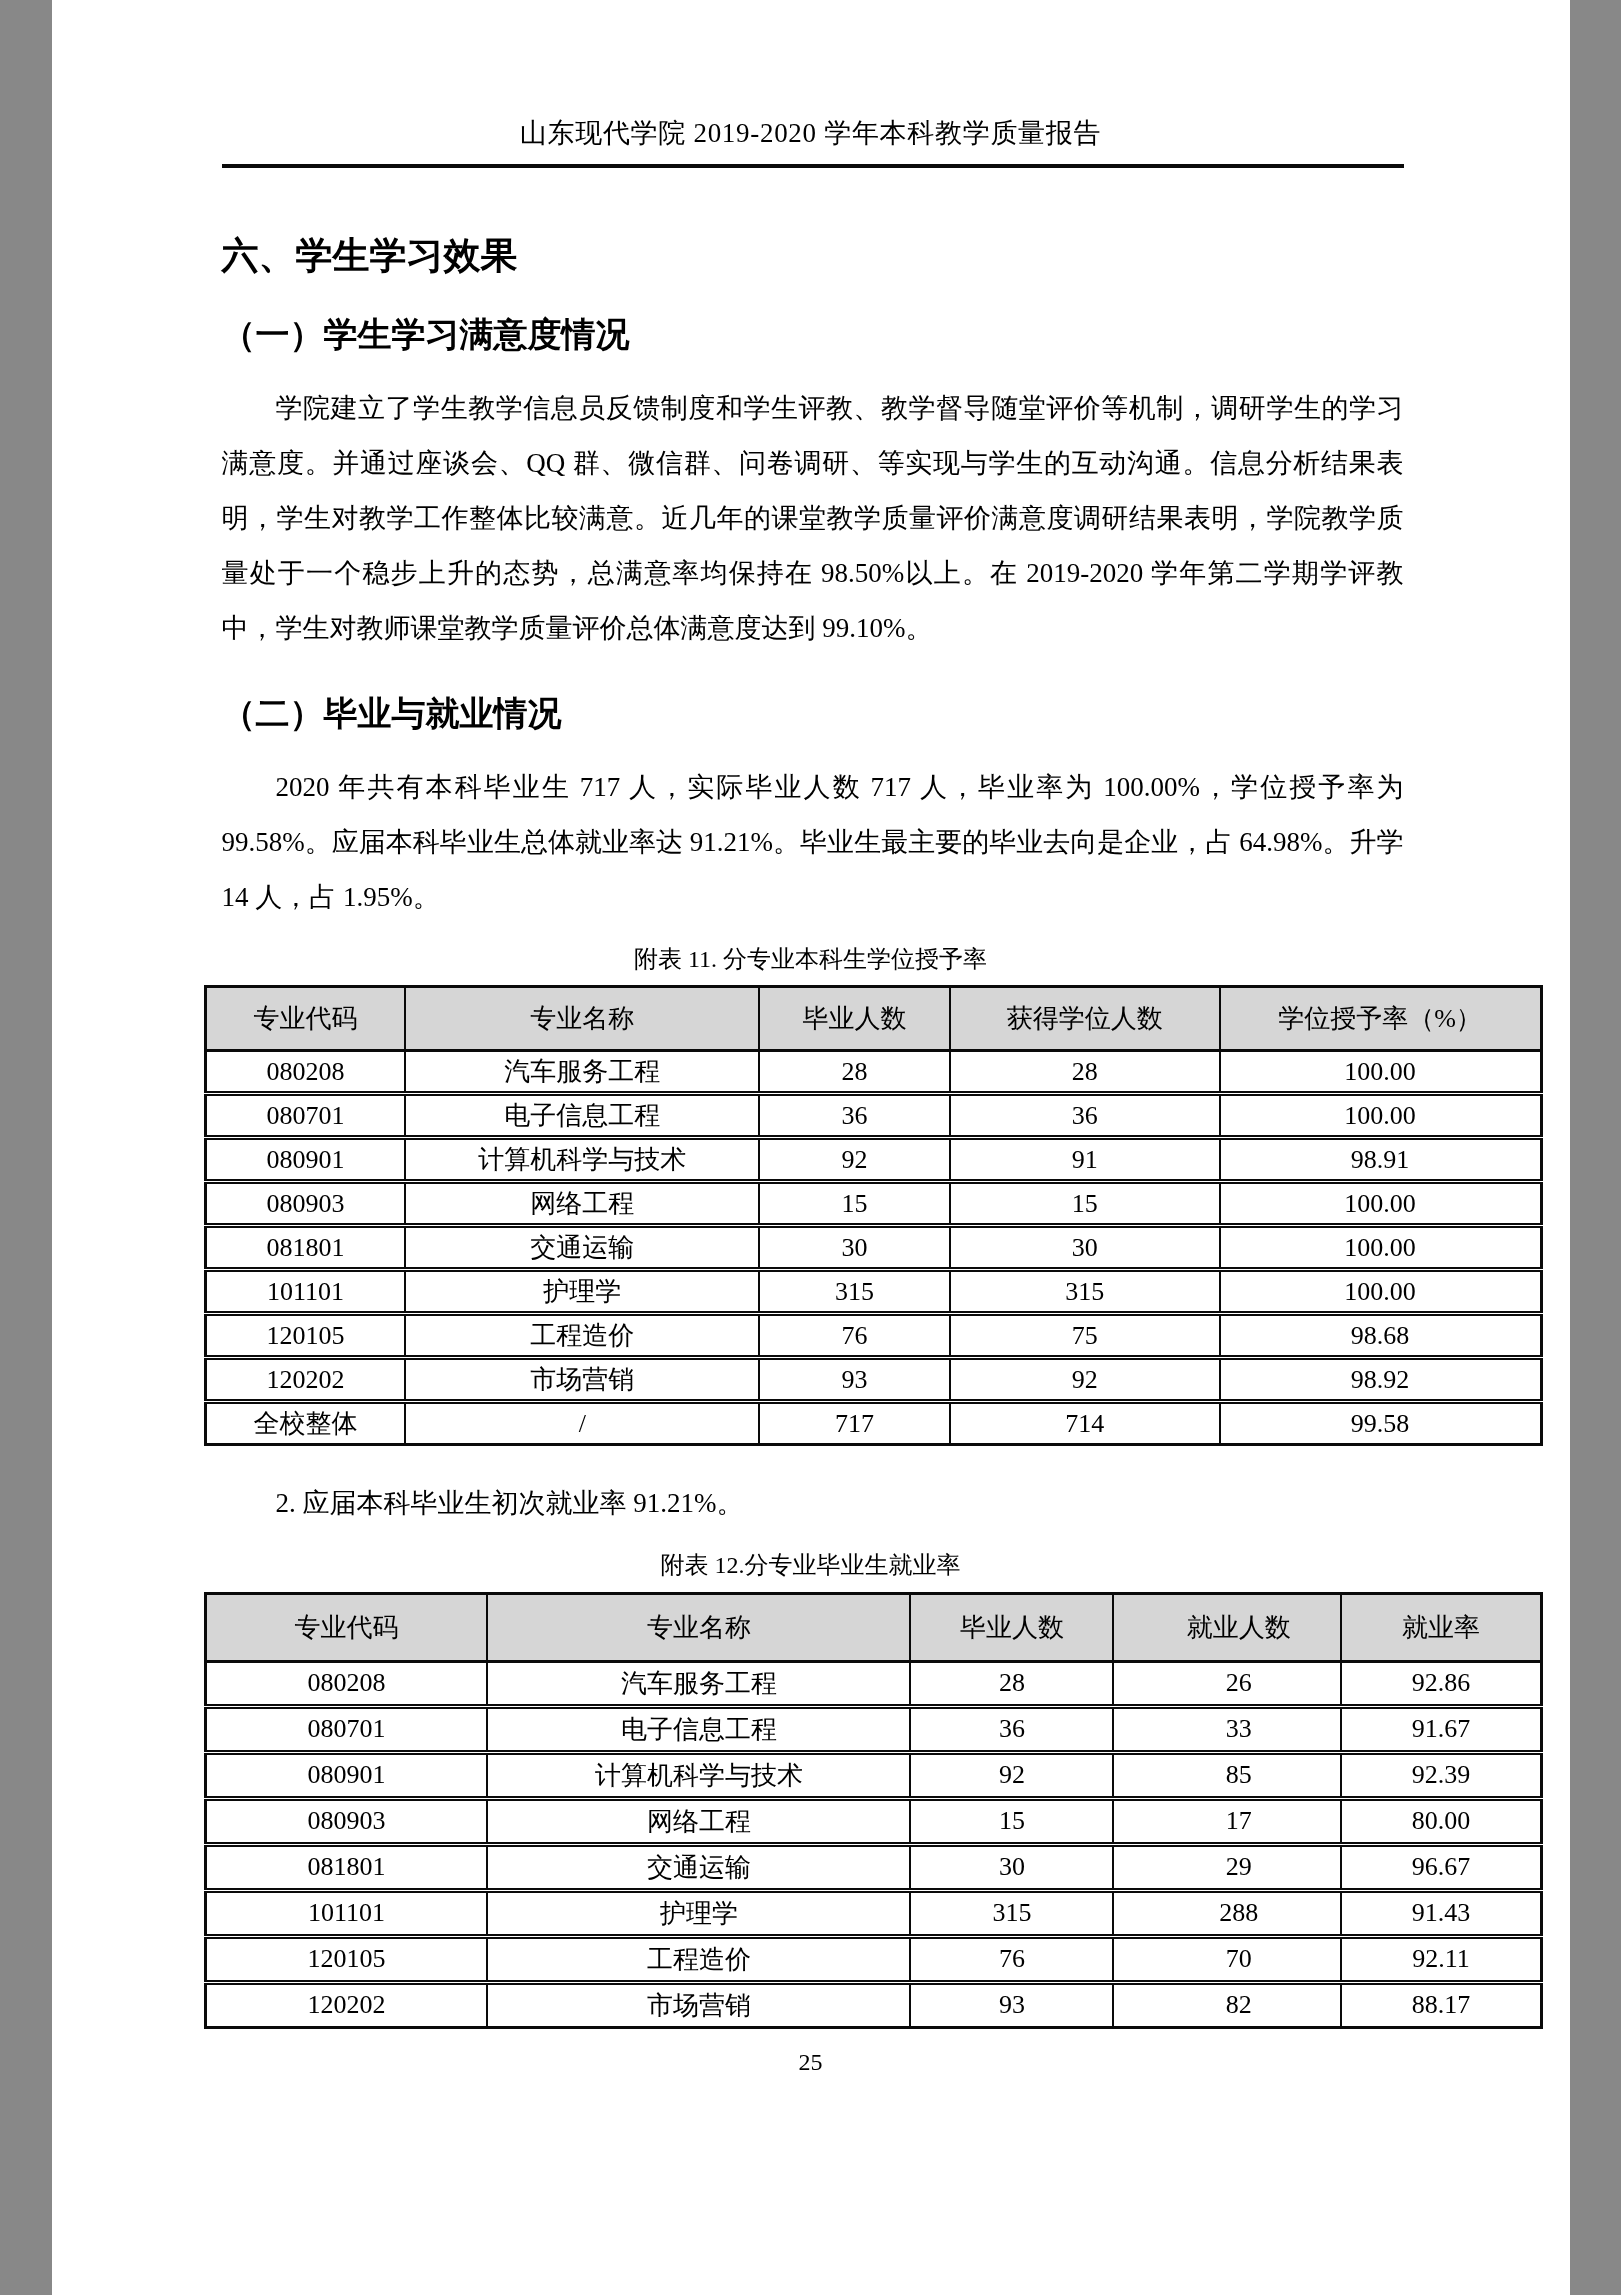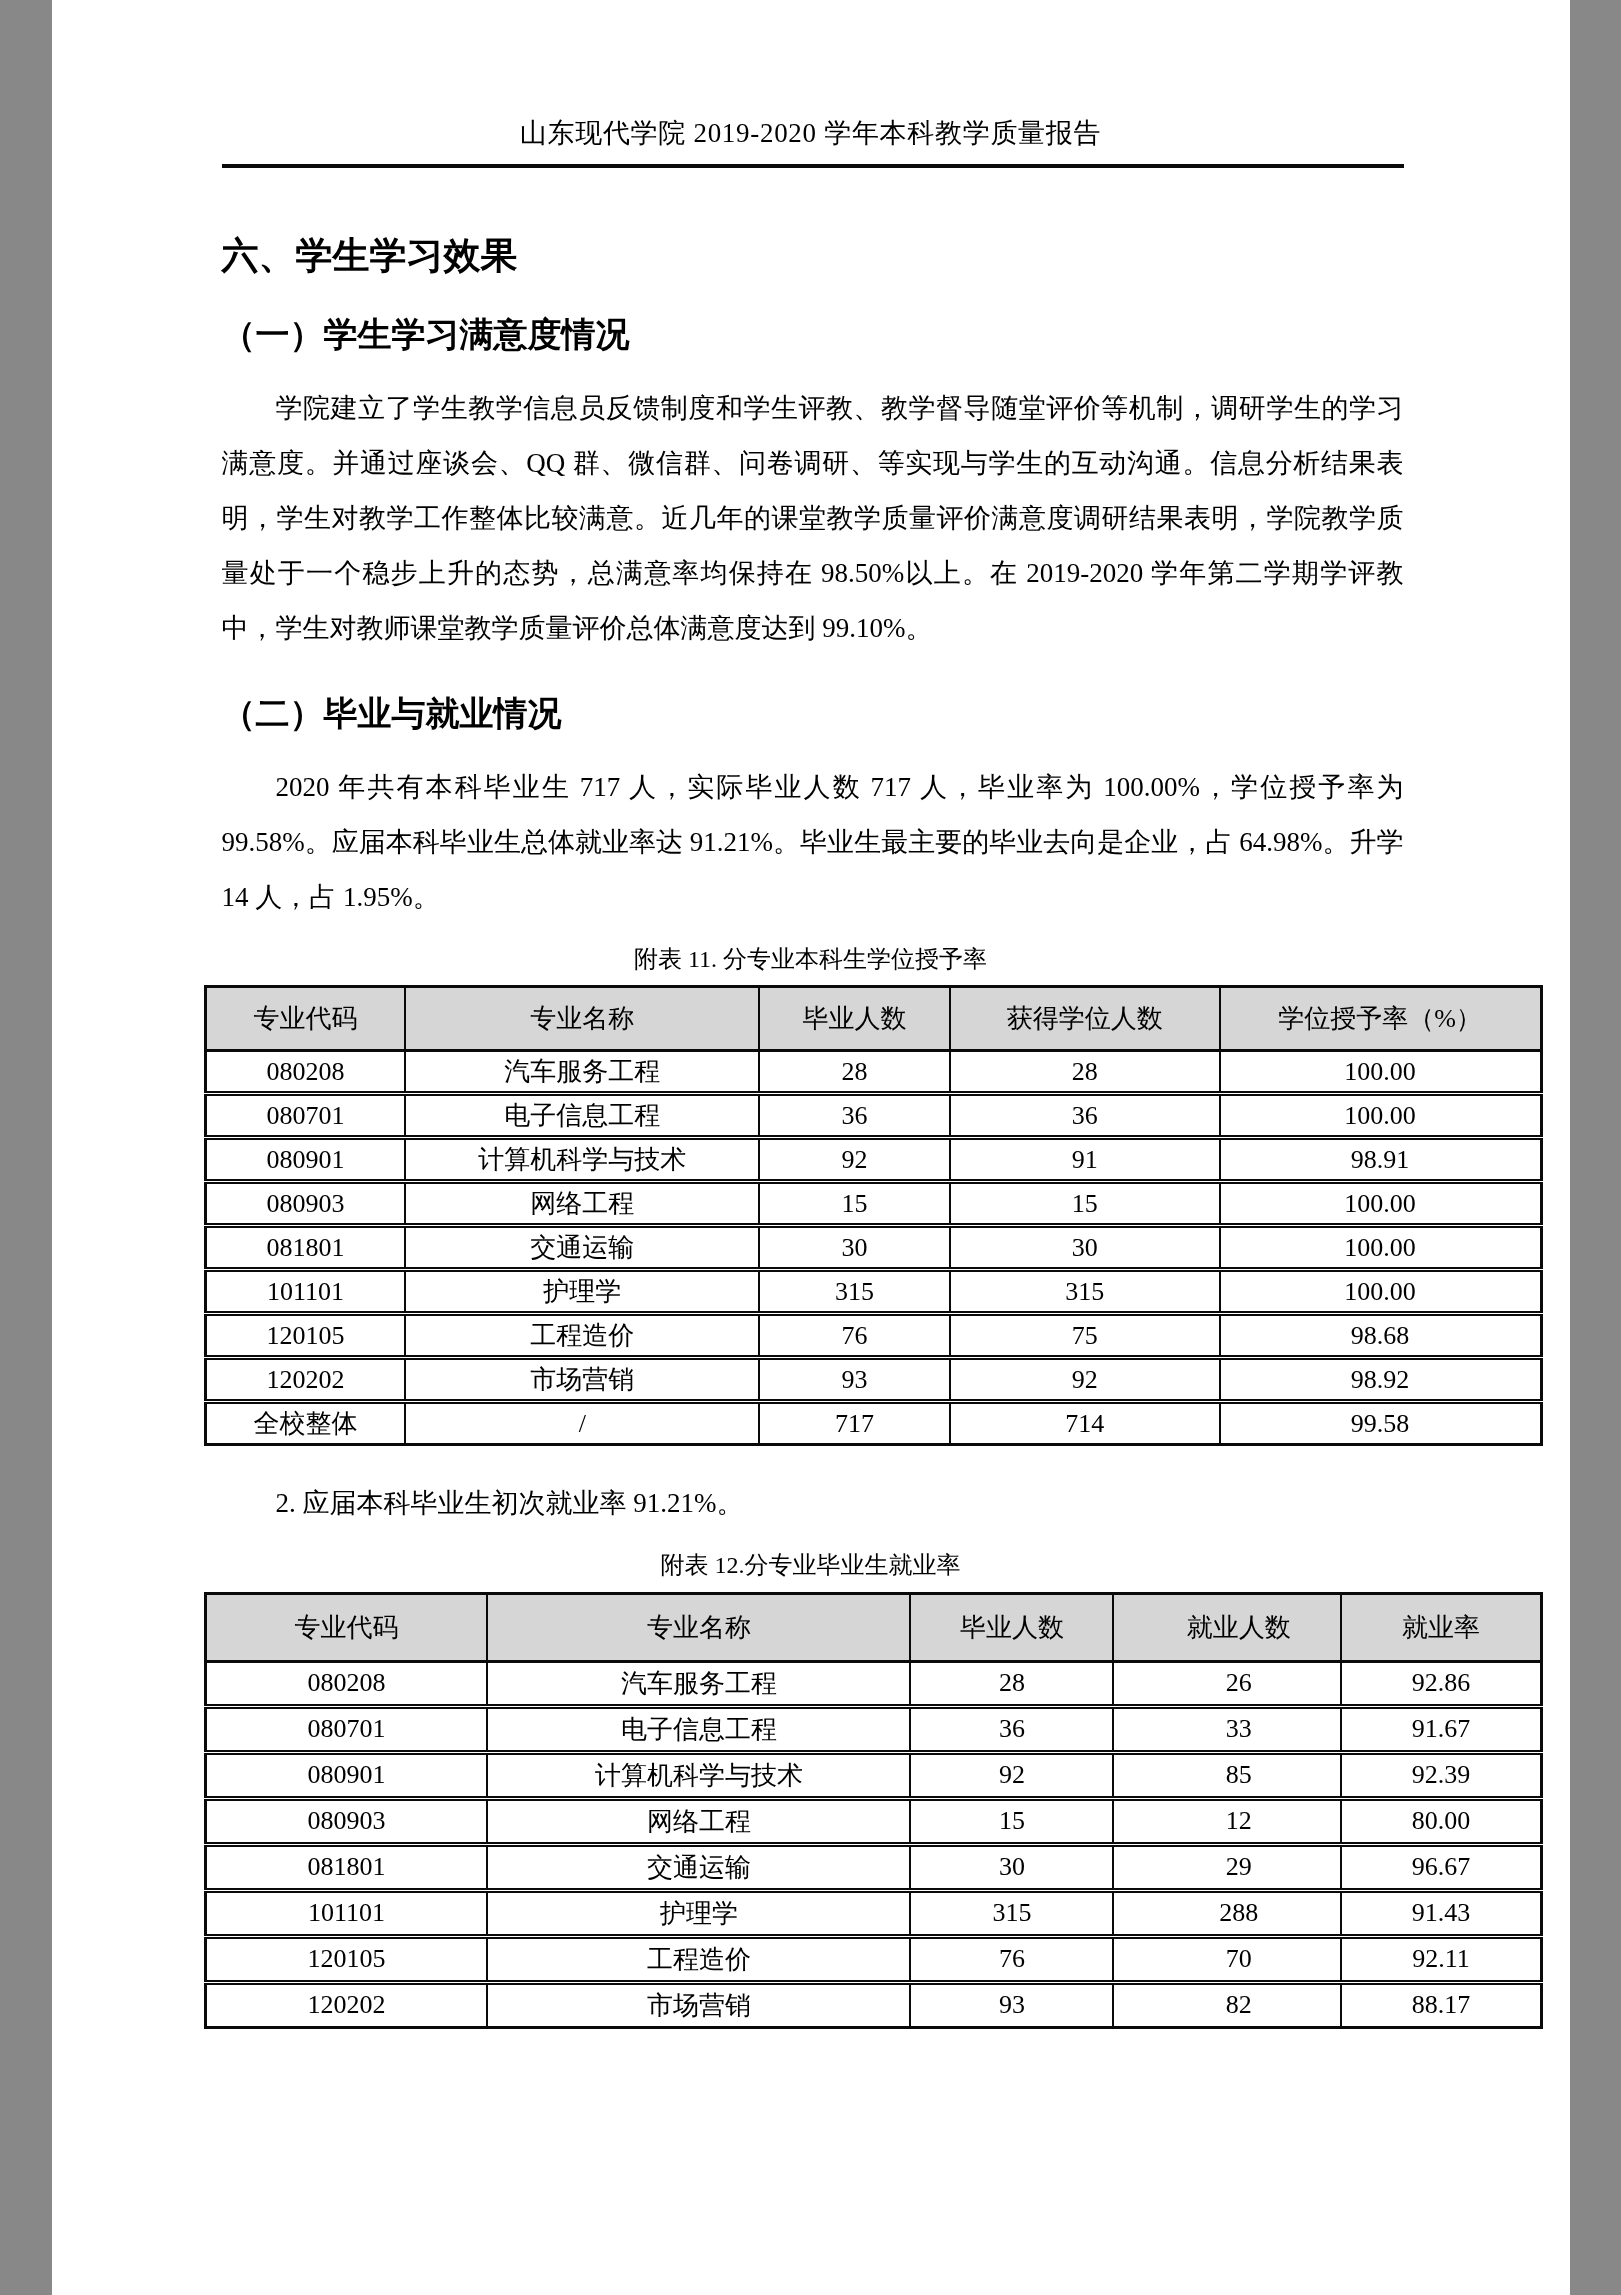--- a/index.html
+++ b/index.html
@@ -245,7 +245,7 @@
           <td>080903</td>
           <td>网络工程</td>
           <td>15</td>
-          <td>12</td>
+          <td>17</td>
           <td>80.00</td>
         </tr>
         <tr>

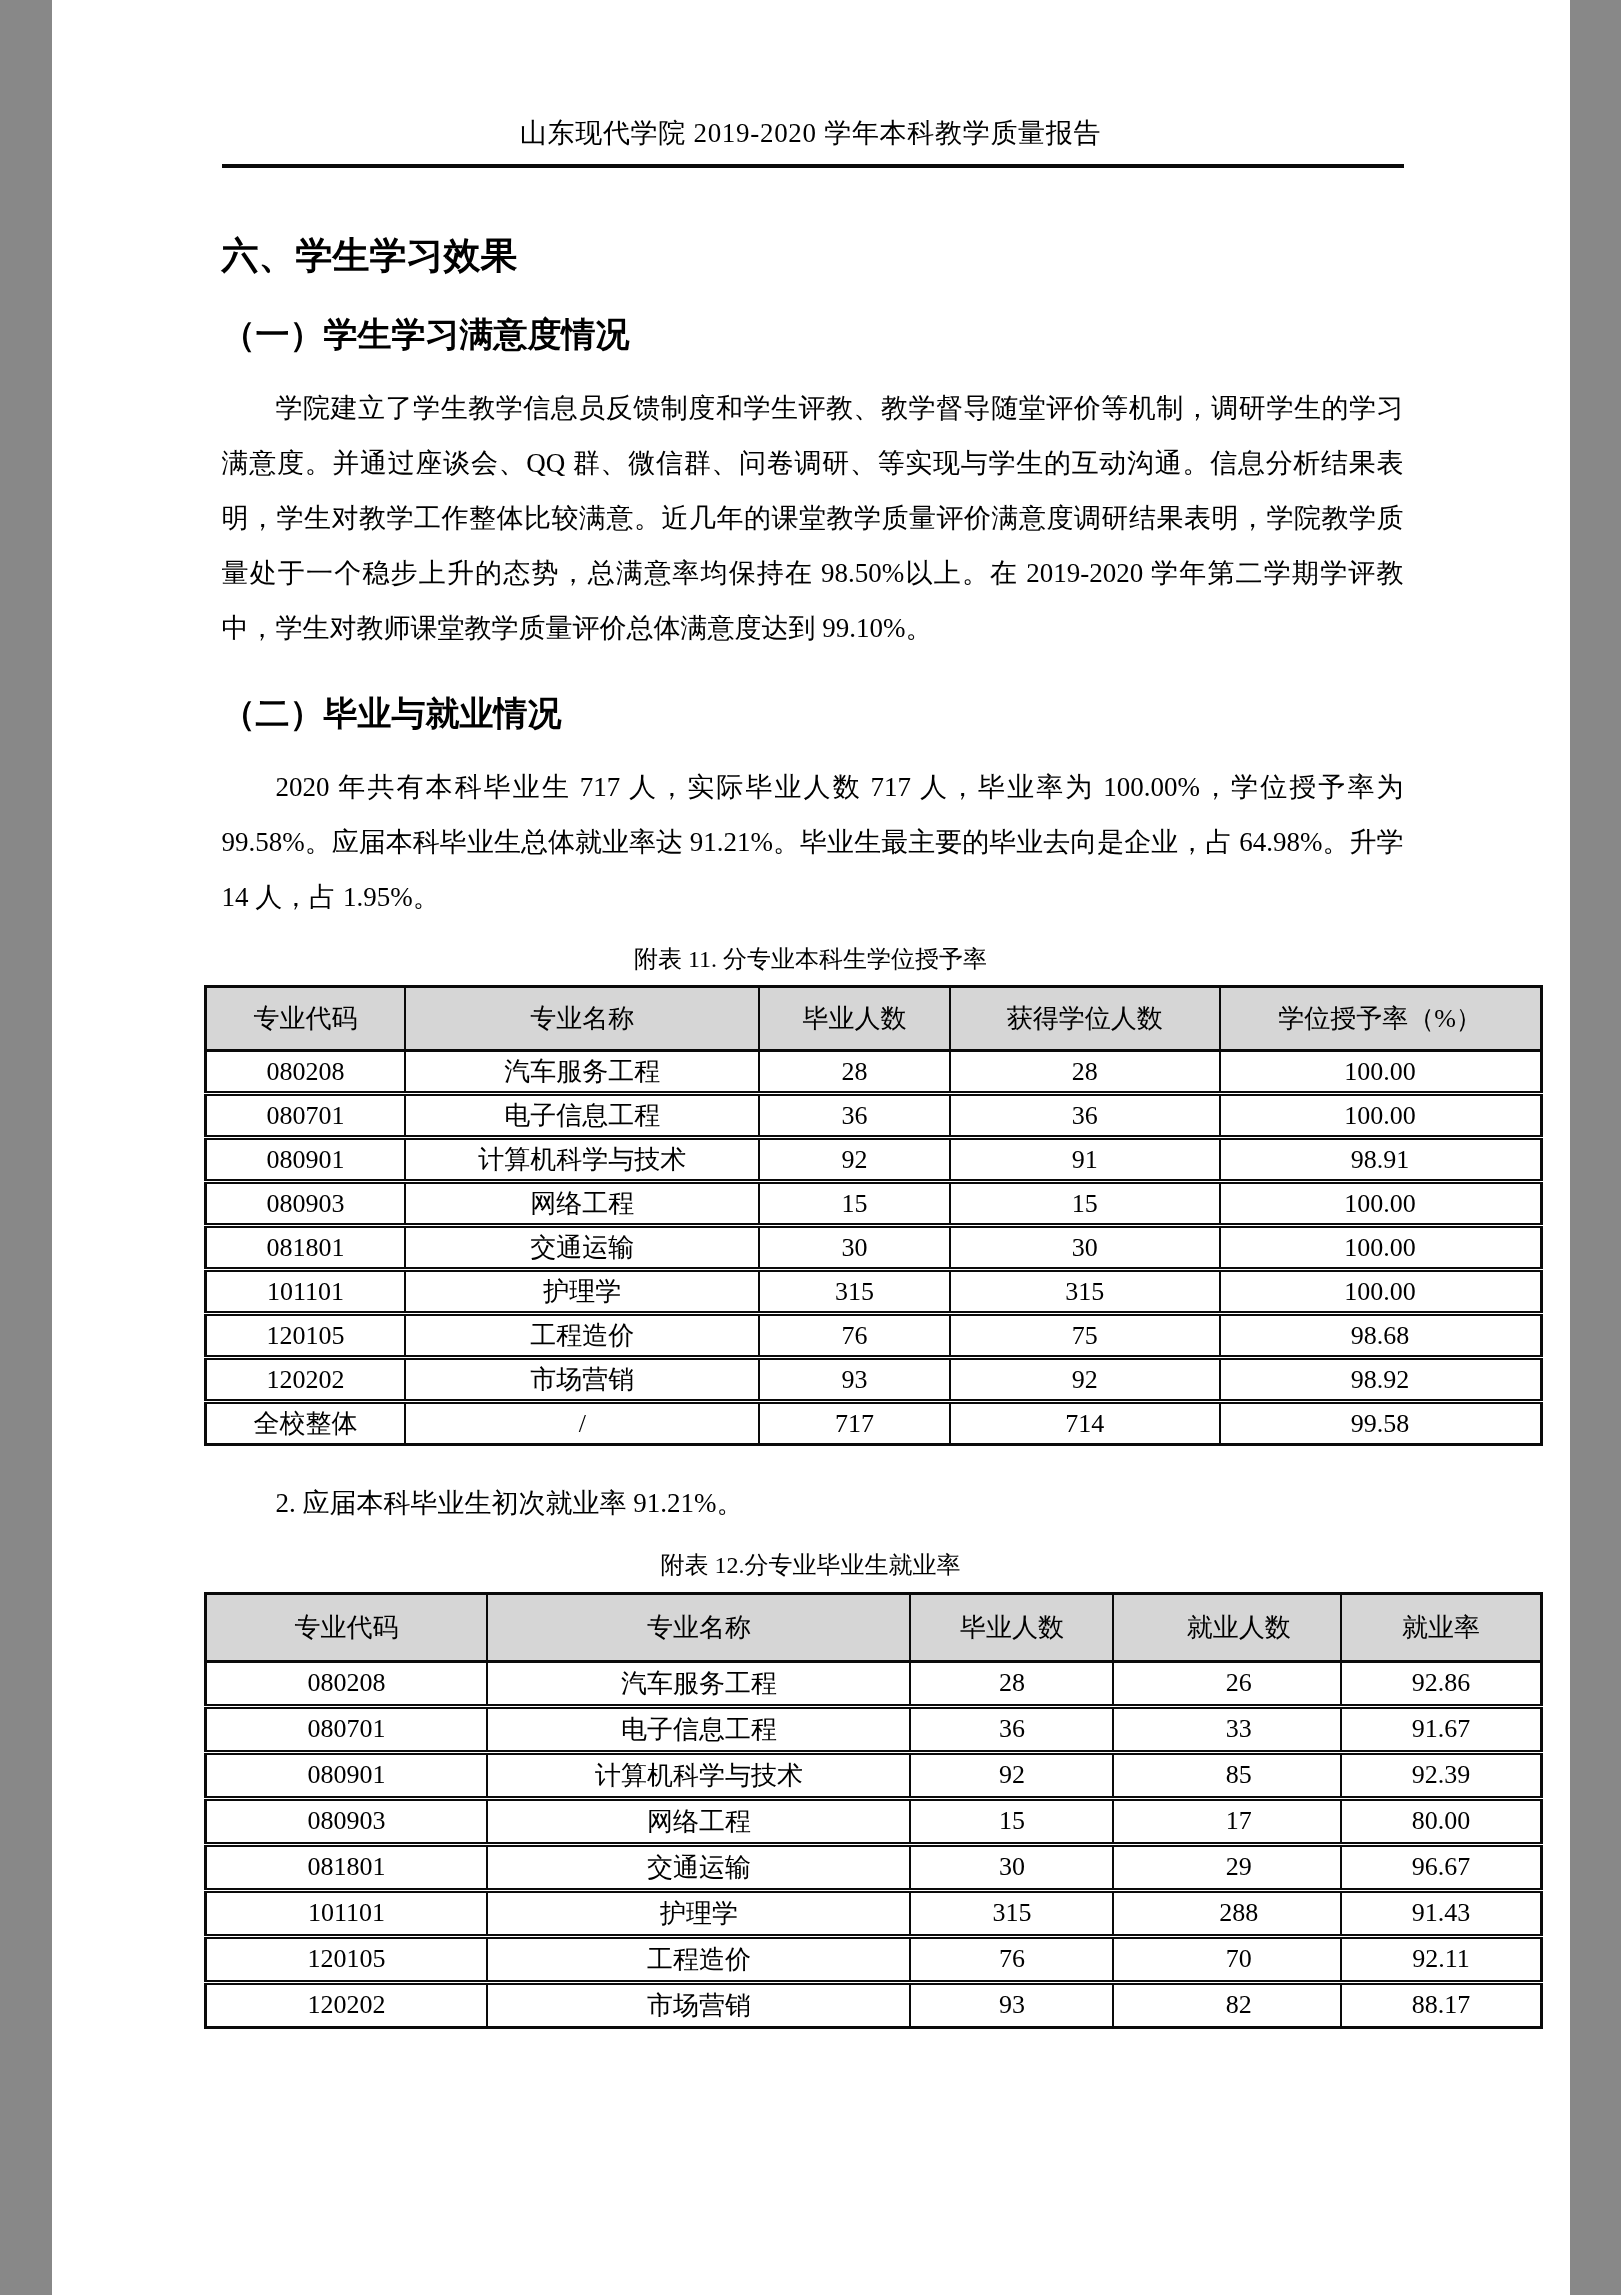--- a/index.html
+++ b/index.html
@@ -279,6 +279,7 @@
       </tbody>
     </table>
 
+  <div class="page-number">25</div>
 
 </div>
 

